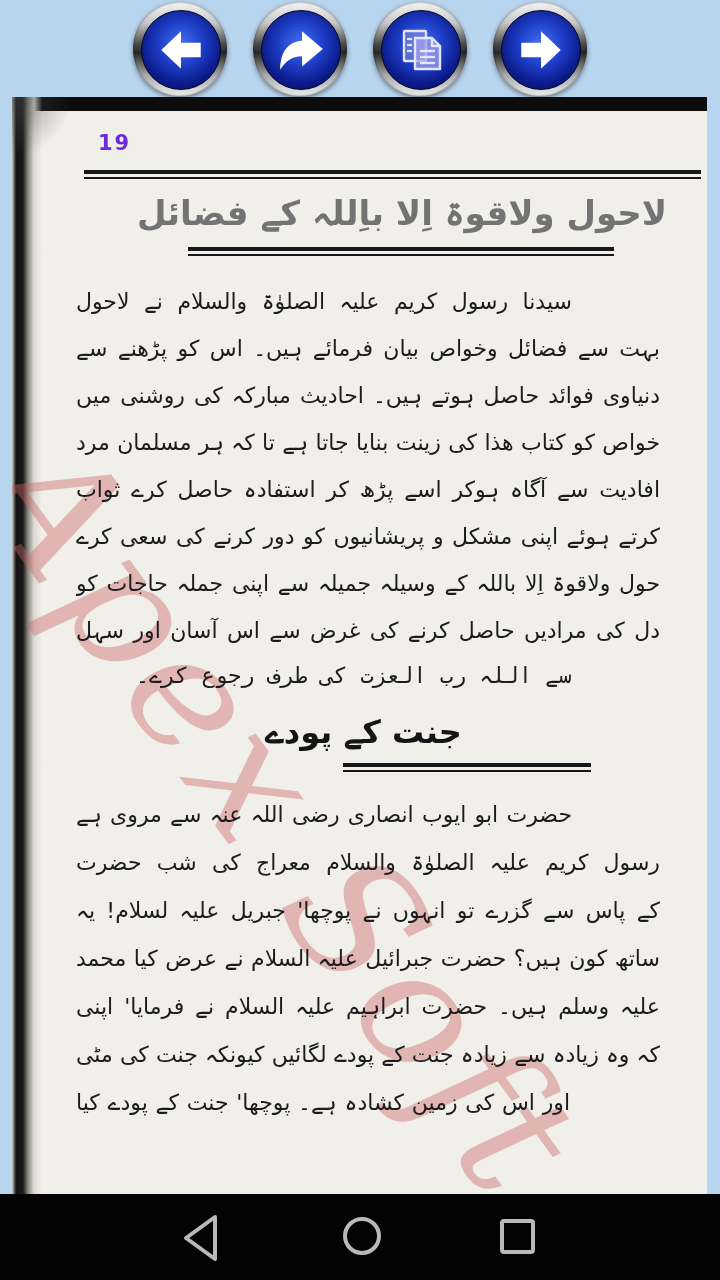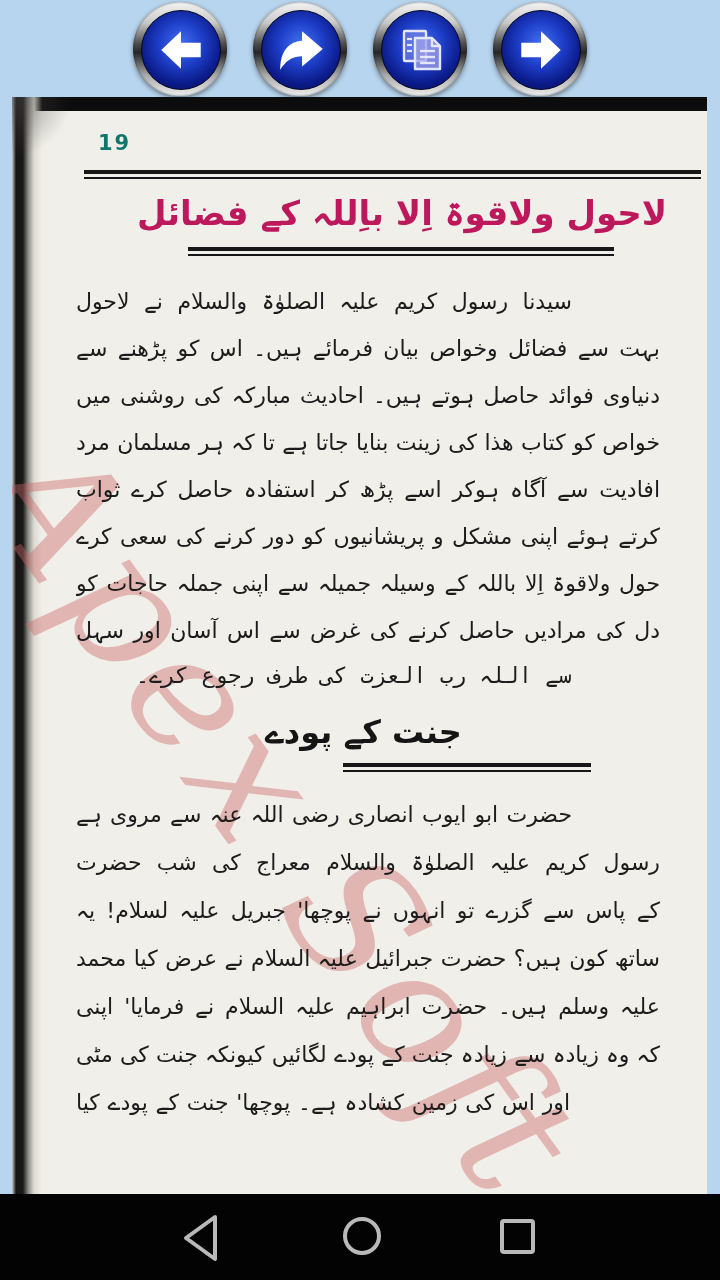--- a/index.html
+++ b/index.html
@@ -47,7 +47,7 @@
     pointer-events:none;
   }
   
-  .pagenum{position:absolute;left:86px;top:34px;font-size:21px;font-weight:bold;color:#0f766e;letter-spacing:2px;}
+  .pagenum{position:absolute;left:86px;top:34px;font-size:21px;font-weight:bold;color:#6d28d9;letter-spacing:2px;}
   .running-header{
     position:absolute;right:44px;top:24px;font-size:20px;color:#191919;
     direction:rtl;white-space:nowrap;

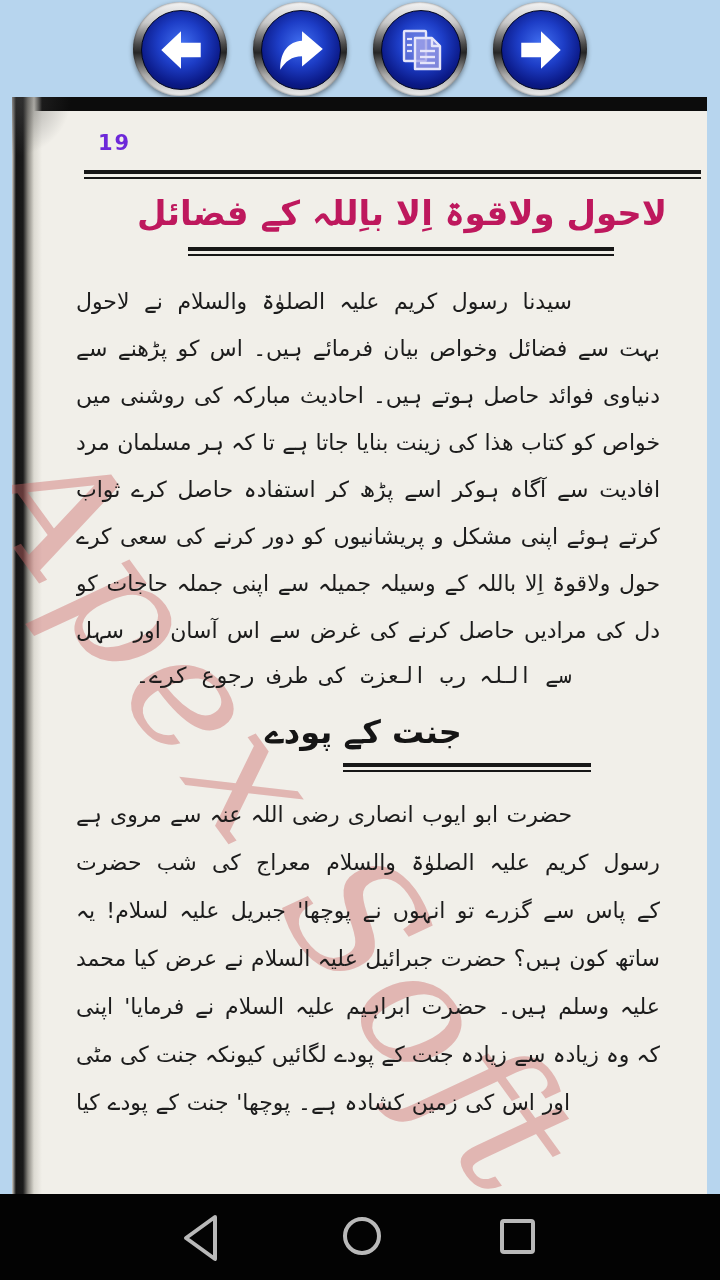--- a/index.html
+++ b/index.html
@@ -58,7 +58,7 @@
   
   .doc-title{
     position:absolute;left:110px;top:86px;width:560px;height:60px;
-    font-size:34px;font-weight:bold;color:#be185d;text-align:center;
+    font-size:34px;font-weight:bold;color:#737373;text-align:center;
     direction:rtl;white-space:nowrap;overflow:hidden;line-height:60px;
   }
   .title-rule1{left:176px;top:150px;width:426px;height:4px;}

